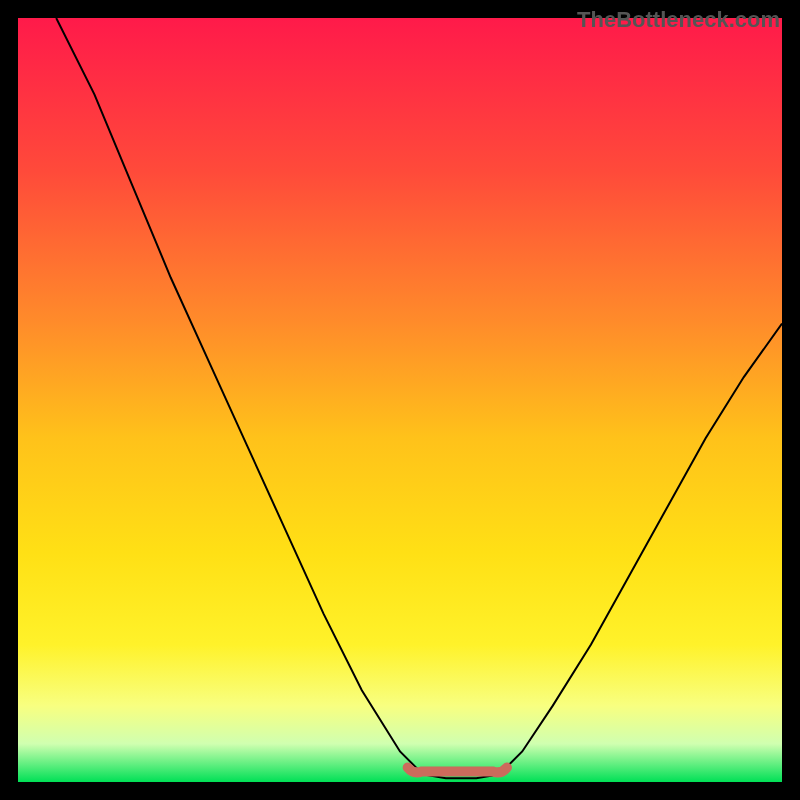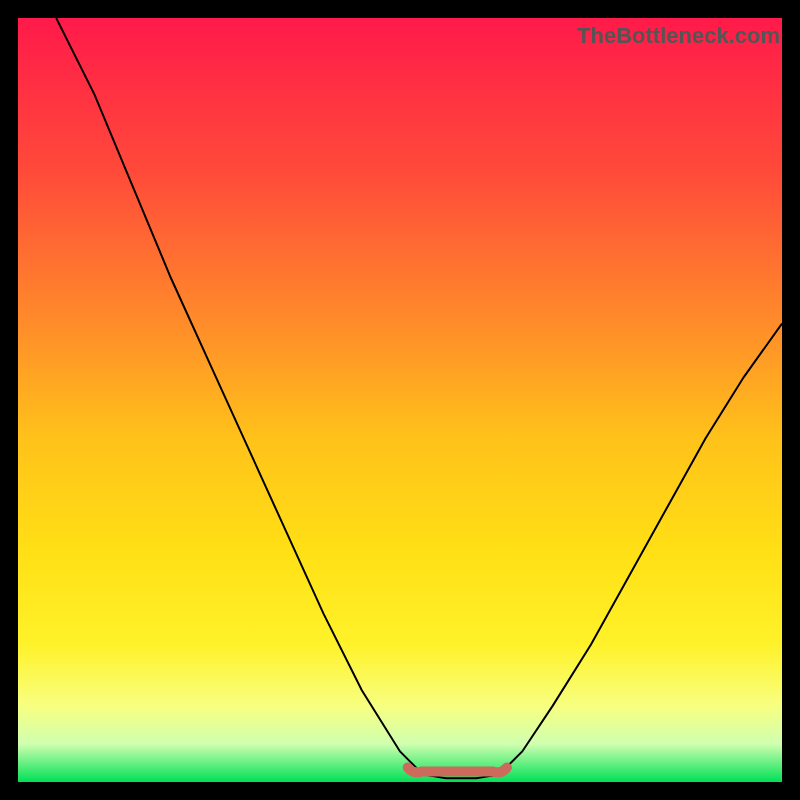--- a/index.html
+++ b/index.html
@@ -19,7 +19,6 @@
     font-size: 22px;
     font-weight: bold;
     z-index: 10;
-    margin-top: 16px;
   }
   .plot-area {
     position: absolute;

